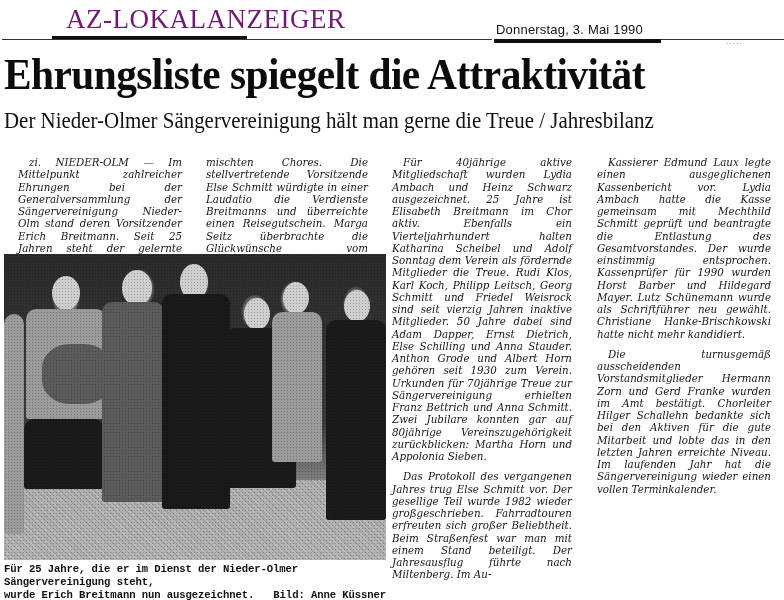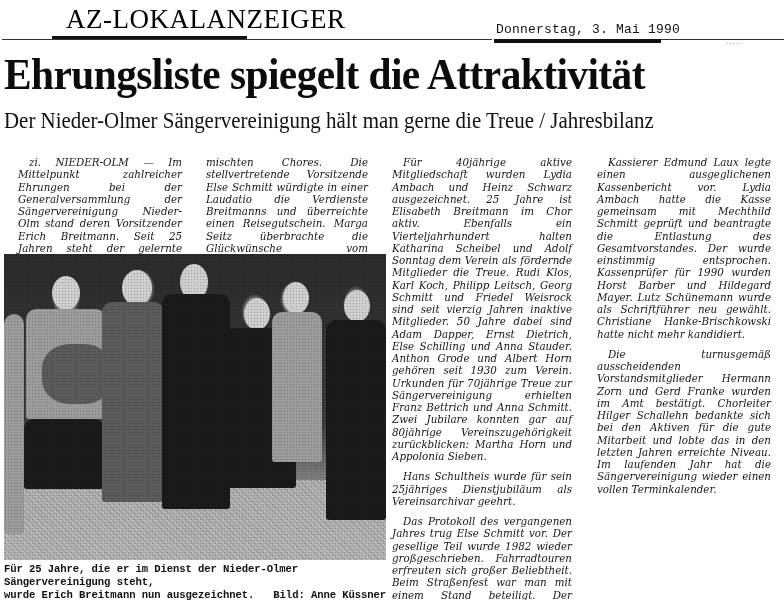--- a/index.html
+++ b/index.html
@@ -22,7 +22,7 @@
       font-family: "Liberation Serif", serif;
       font-size: 27px;
       letter-spacing: 0.5px;
-      color: #000000;
+      color: #701a75;
       line-height: 30px;
     }
     .masthead-underline {

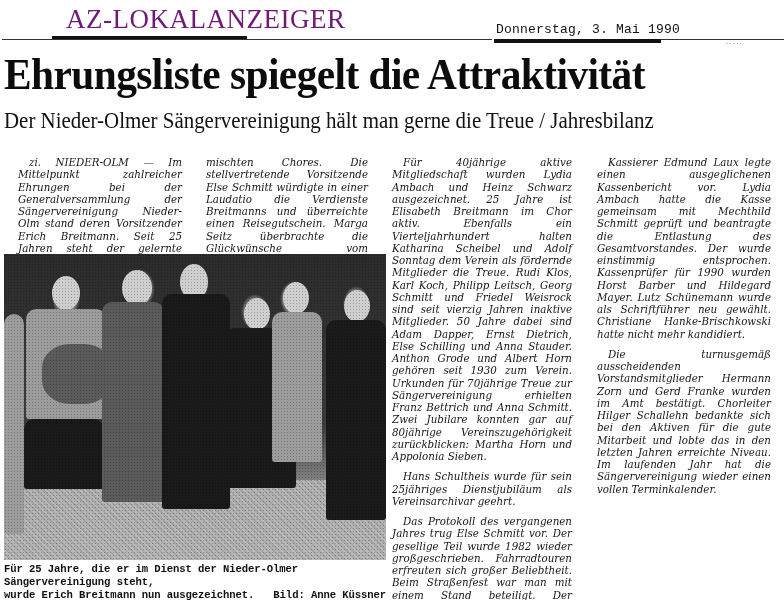--- a/index.html
+++ b/index.html
@@ -53,7 +53,7 @@
       position: absolute;
       left: 496px;
       top: 22px;
-      font-family: Liberation Mono, monospace;
+      font-family: Liberation Sans, sans-serif;
       font-size: 13px;
       color: #111;
       line-height: 16px;

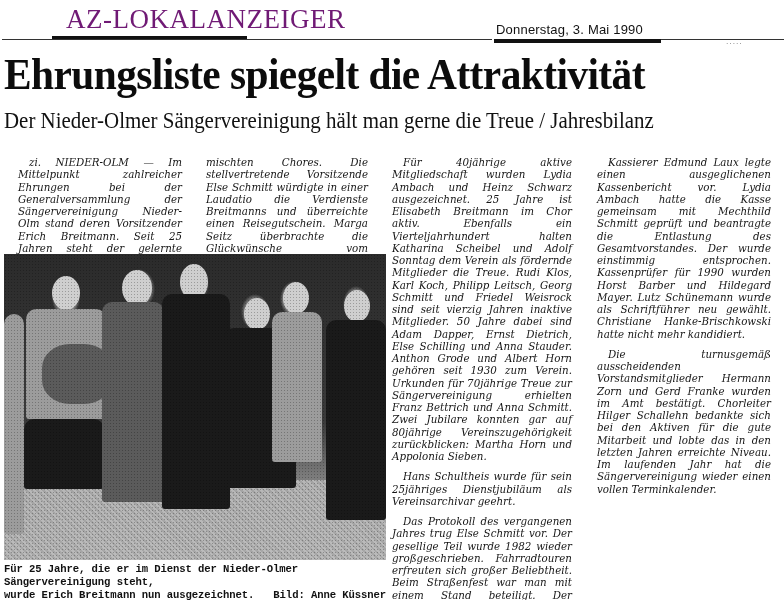--- a/index.html
+++ b/index.html
@@ -207,7 +207,6 @@
 
   <div class="col col3">
     <p>Für 40jährige aktive Mitgliedschaft wurden Lydia Ambach und Heinz Schwarz ausgezeichnet. 25 Jahre ist Elisabeth Breitmann im Chor aktiv. Ebenfalls ein Vierteljahrhundert halten Katharina Scheibel und Adolf Sonntag dem Verein als fördernde Mitglieder die Treue. Rudi Klos, Karl Koch, Philipp Leitsch, Georg Schmitt und Friedel Weisrock sind seit vierzig Jahren inaktive Mitglieder. 50 Jahre dabei sind Adam Dapper, Ernst Dietrich, Else Schilling und Anna Stauder. Anthon Grode und Albert Horn gehören seit 1930 zum Verein. Urkunden für 70jährige Treue zur Sängervereinigung erhielten Franz Bettrich und Anna Schmitt. Zwei Jubilare konnten gar auf 80jährige Vereinszugehörigkeit zurückblicken: Martha Horn und Appolonia Sieben.</p>
-    <p>Hans Schultheis wurde für sein 25jähriges Dienstjubiläum als Vereinsarchivar geehrt.</p>
     <p>Das Protokoll des vergangenen Jahres trug Else Schmitt vor. Der gesellige Teil wurde 1982 wieder großgeschrieben. Fahrradtouren erfreuten sich großer Beliebtheit. Beim Straßenfest war man mit einem Stand beteiligt. Der Jahresausflug führte nach Miltenberg. Im Au-</p>
   </div>
 

